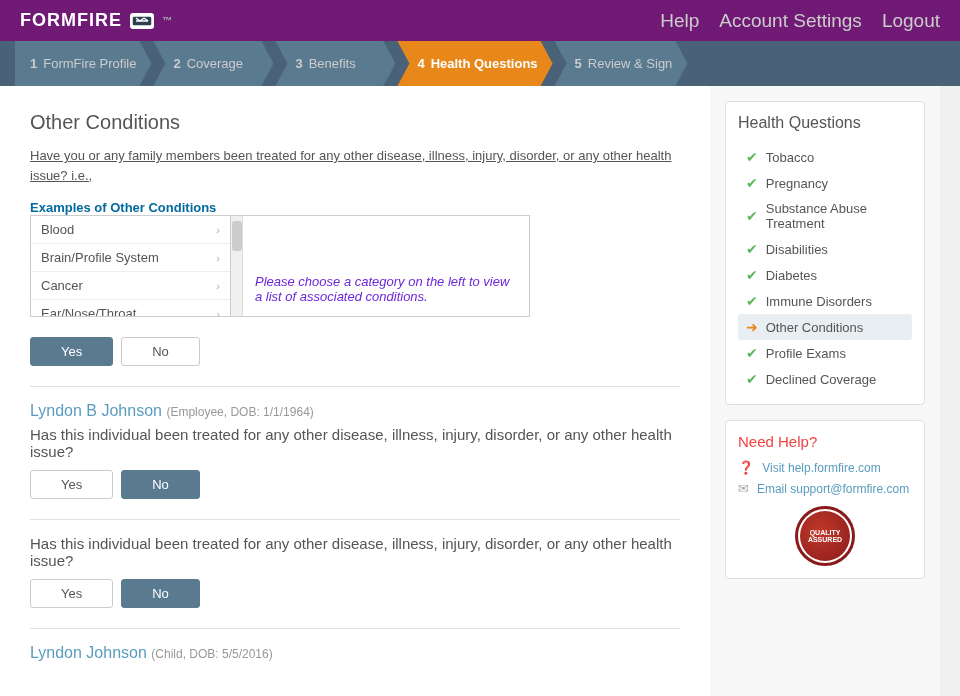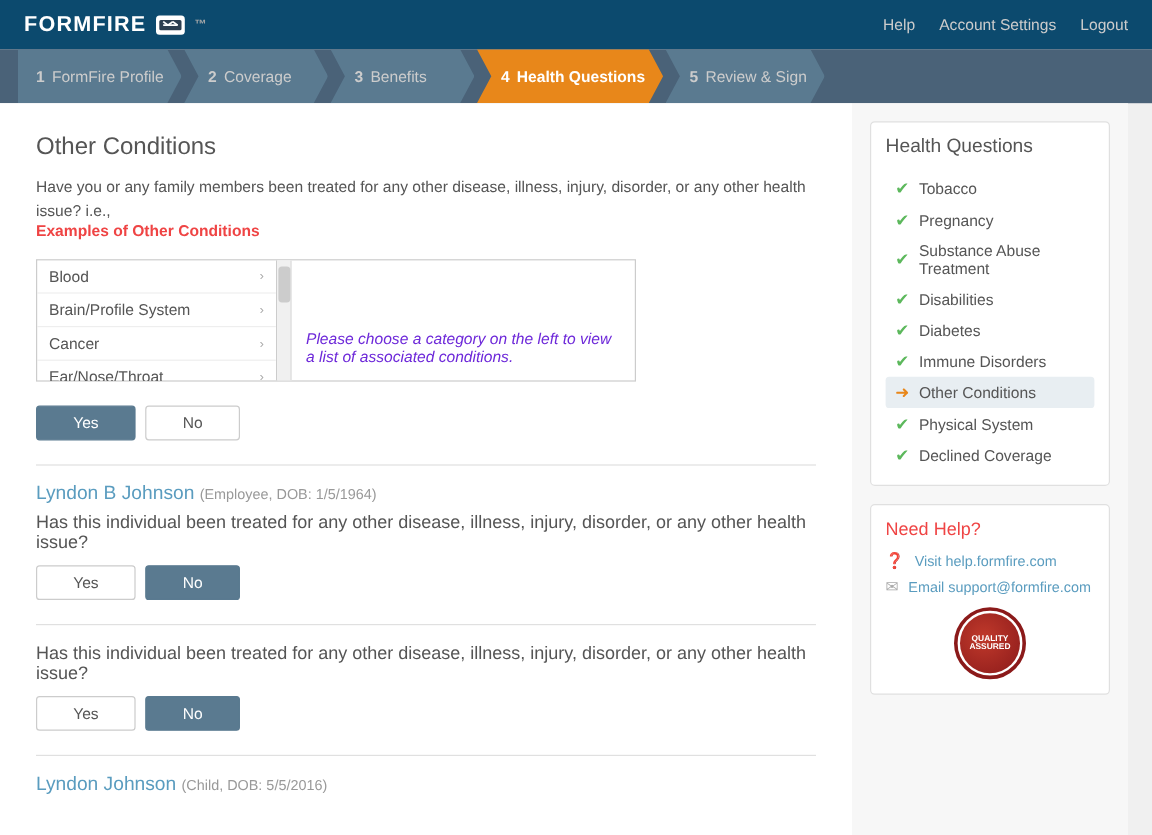--- a/index.html
+++ b/index.html
@@ -7,7 +7,7 @@
 
     
     .header {
-      background: #0c4a6e;
+      background: #701a75;
       height: 41px;
       display: flex;
       align-items: center;

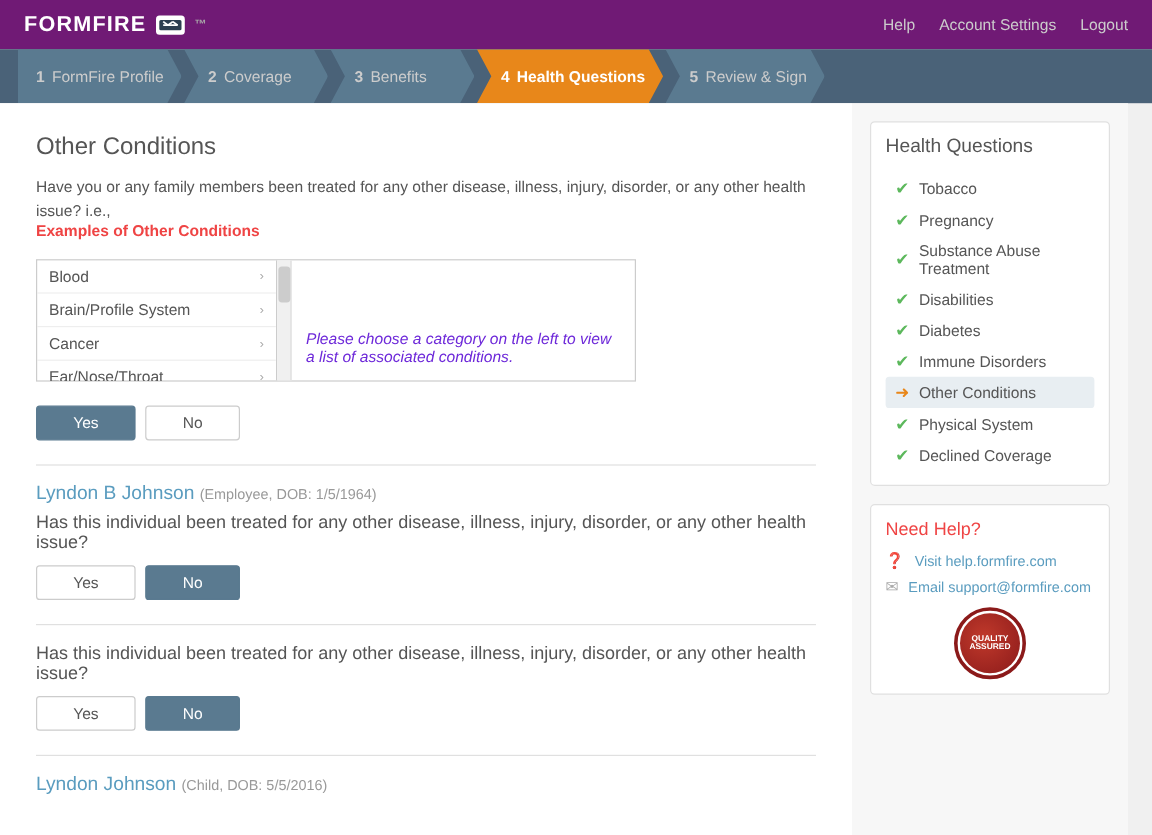--- a/index.html
+++ b/index.html
@@ -38,7 +38,7 @@
     .header-nav a {
       color: #ccc;
       text-decoration: none;
-      font-size: 13px;
+      font-size: 19px;
     }
 
     

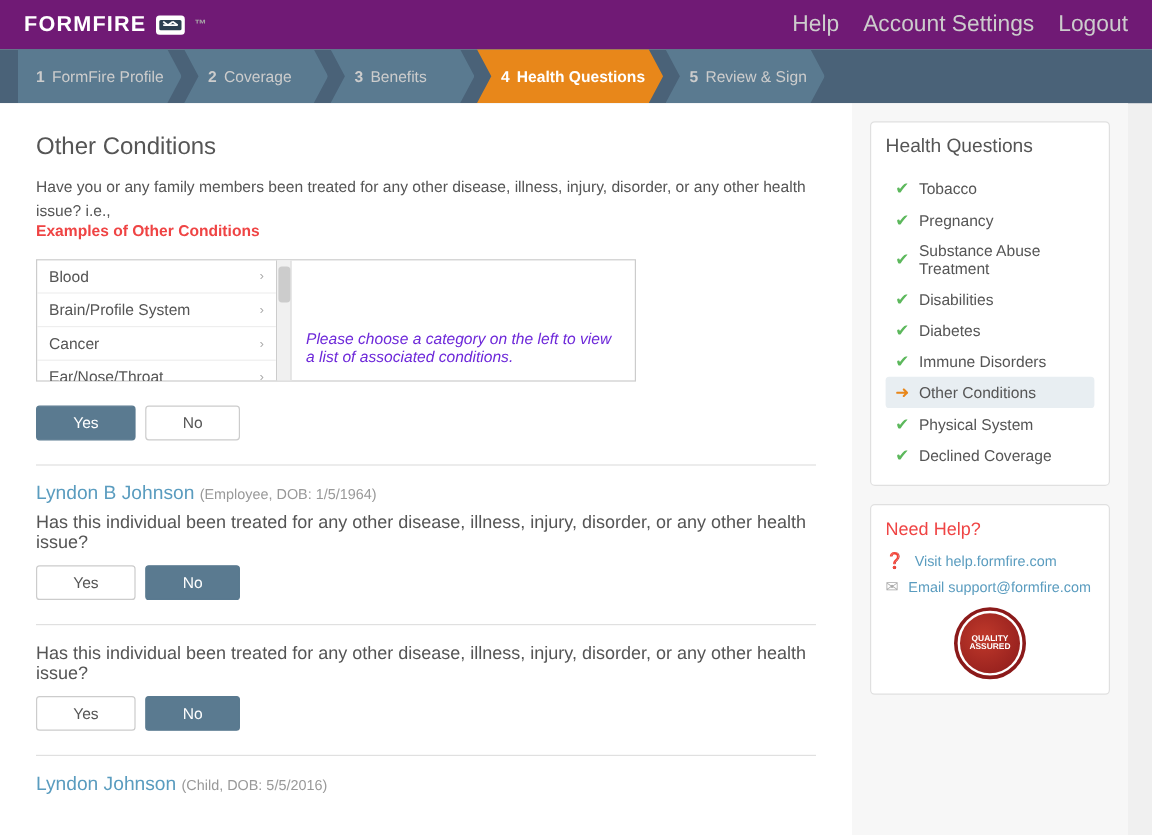--- a/index.html
+++ b/index.html
@@ -99,7 +99,9 @@
     .section-description {
       font-size: 13px;
       color: #555;
+      margin-bottom: 15px;
       line-height: 1.5;
+      text-decoration: underline;
     }
 
     .examples-label {

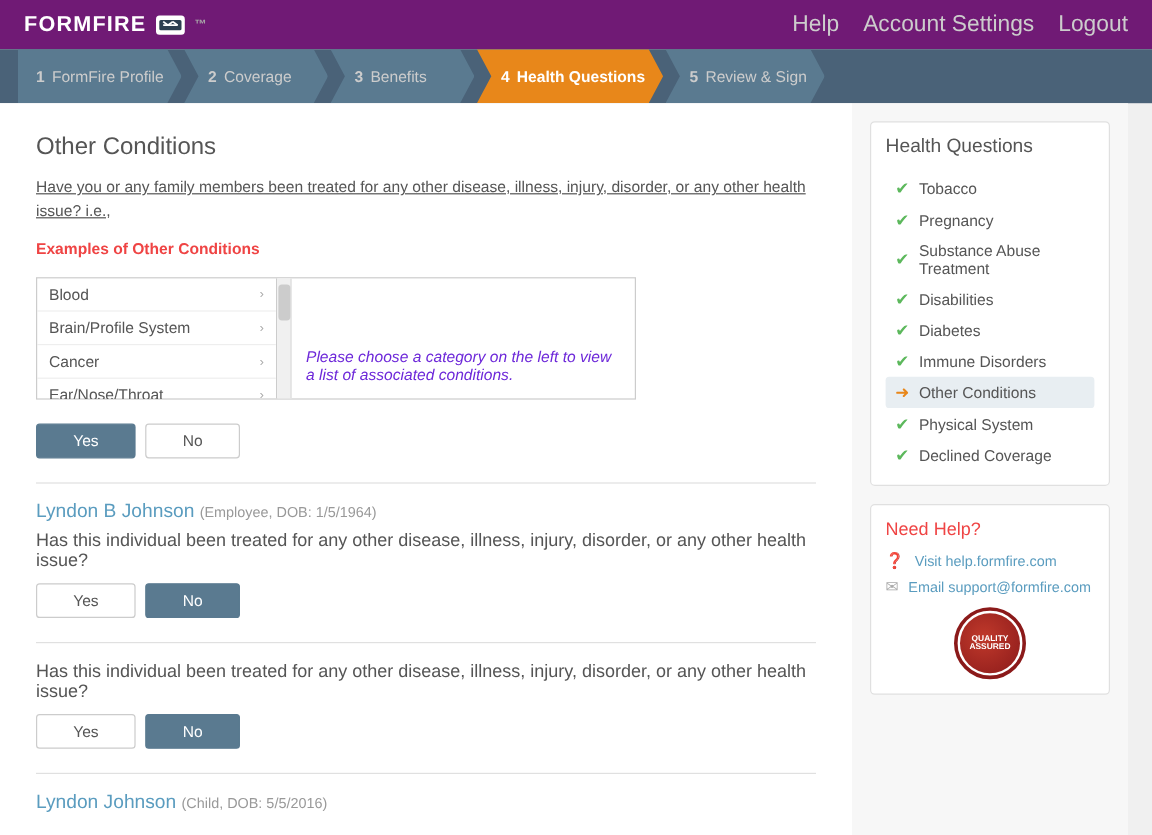--- a/index.html
+++ b/index.html
@@ -107,8 +107,8 @@
     .examples-label {
       font-size: 13px;
       font-weight: bold;
-      color: #ef4444;
-      margin-bottom: 16px;
+      color: #0369a1;
+      margin-bottom: 0;
     }
 
     .conditions-selector {

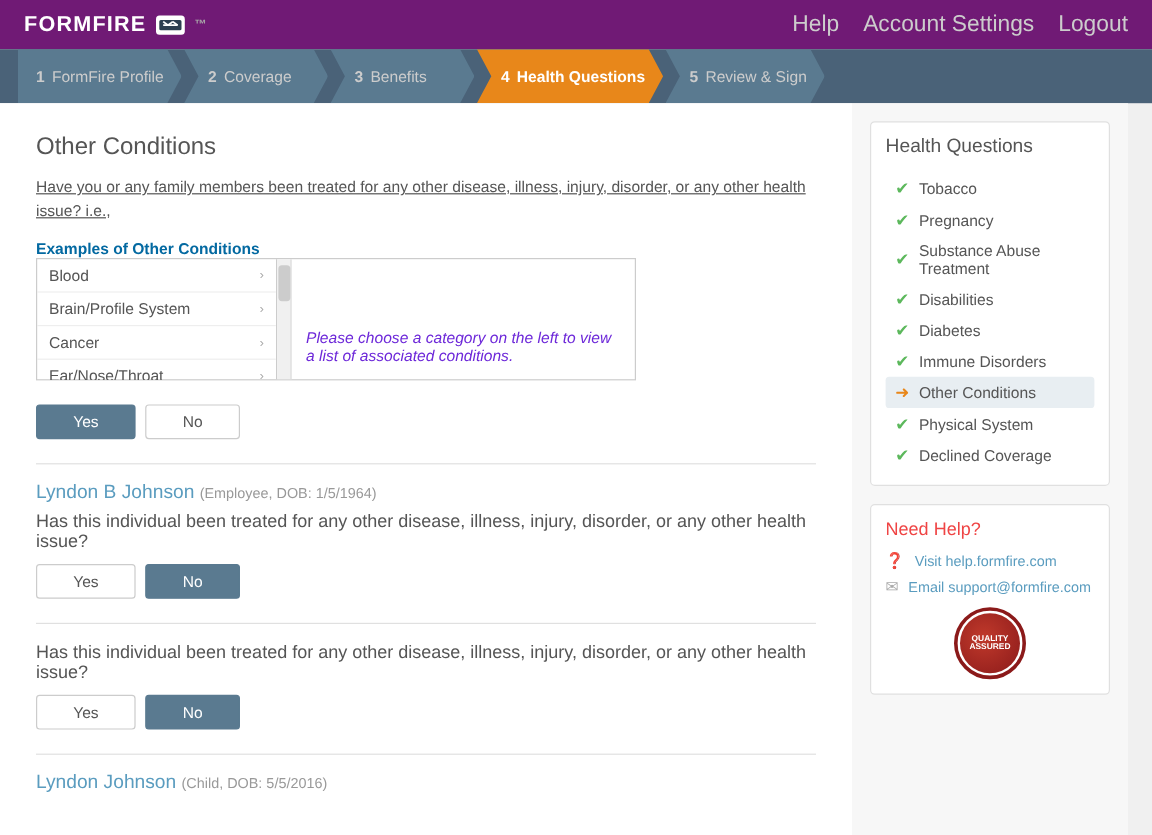--- a/index.html
+++ b/index.html
@@ -472,7 +472,7 @@
       </div>
       <div class="sidebar-item">
         <span class="check-icon">✔</span>
-        <span>Physical System</span>
+        <span>Profile Exams</span>
       </div>
       <div class="sidebar-item">
         <span class="check-icon">✔</span>

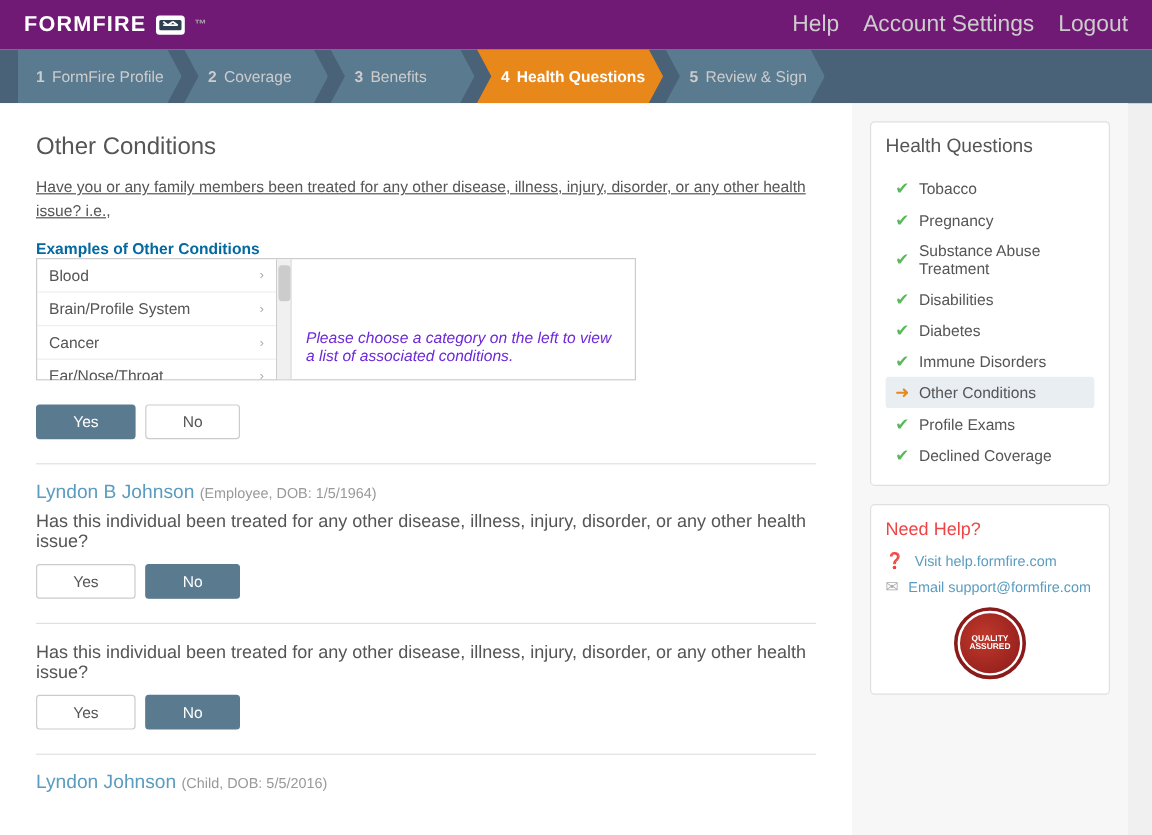--- a/index.html
+++ b/index.html
@@ -408,7 +408,7 @@
     <div>
       <div class="person-name">
         <span>Lyndon B Johnson</span>
-        <span class="person-dob"> (Employee, DOB: 1/5/1964)</span>
+        <span class="person-dob"> (Employee, DOB: 1/1/1964)</span>
       </div>
       <p class="person-question">Has this individual been treated for any other disease, illness, injury, disorder, or any other health issue?</p>
       <div class="yn-group">

